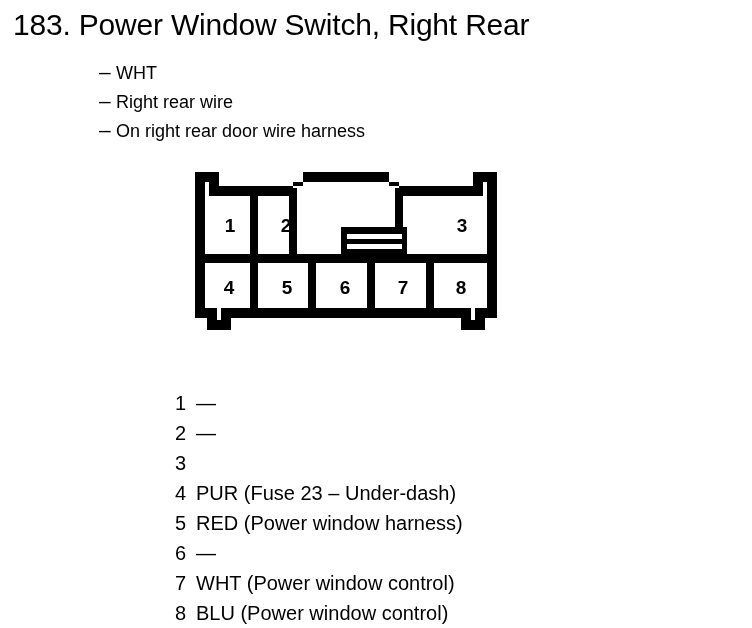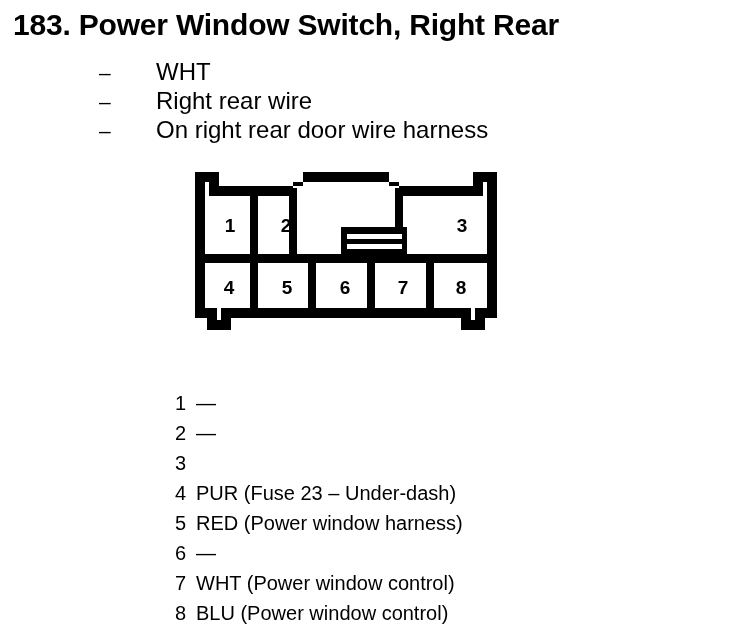--- a/index.html
+++ b/index.html
@@ -24,7 +24,7 @@
     left: 13px;
     top: 6px;
     font-size: 30px;
-    font-weight: bold;
+    font-weight: normal;
     letter-spacing: -0.2px;
     white-space: nowrap;
     line-height: 38px;

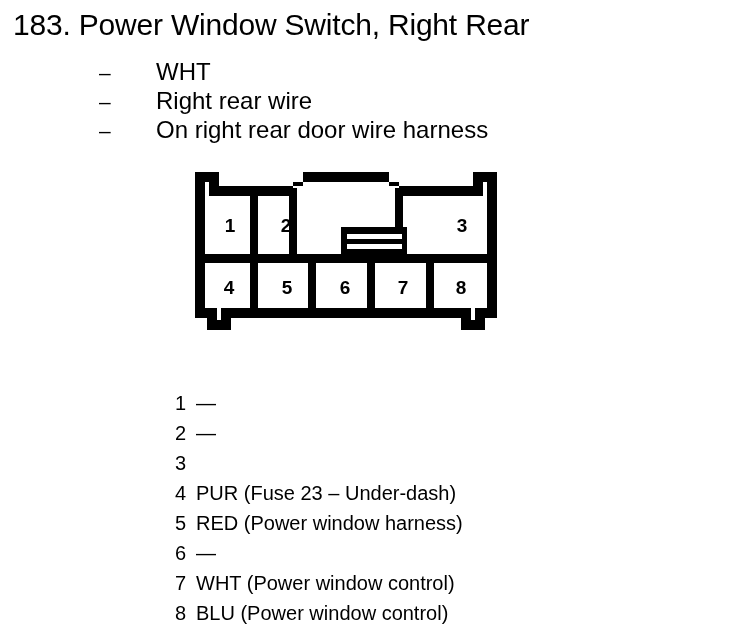--- a/index.html
+++ b/index.html
@@ -51,8 +51,7 @@
     font-size: 21px;
   }
   .bullet-text {
-    font-size: 24px;
-    margin-left: 40px;
+    font-size: 18px;
   }
 
   

